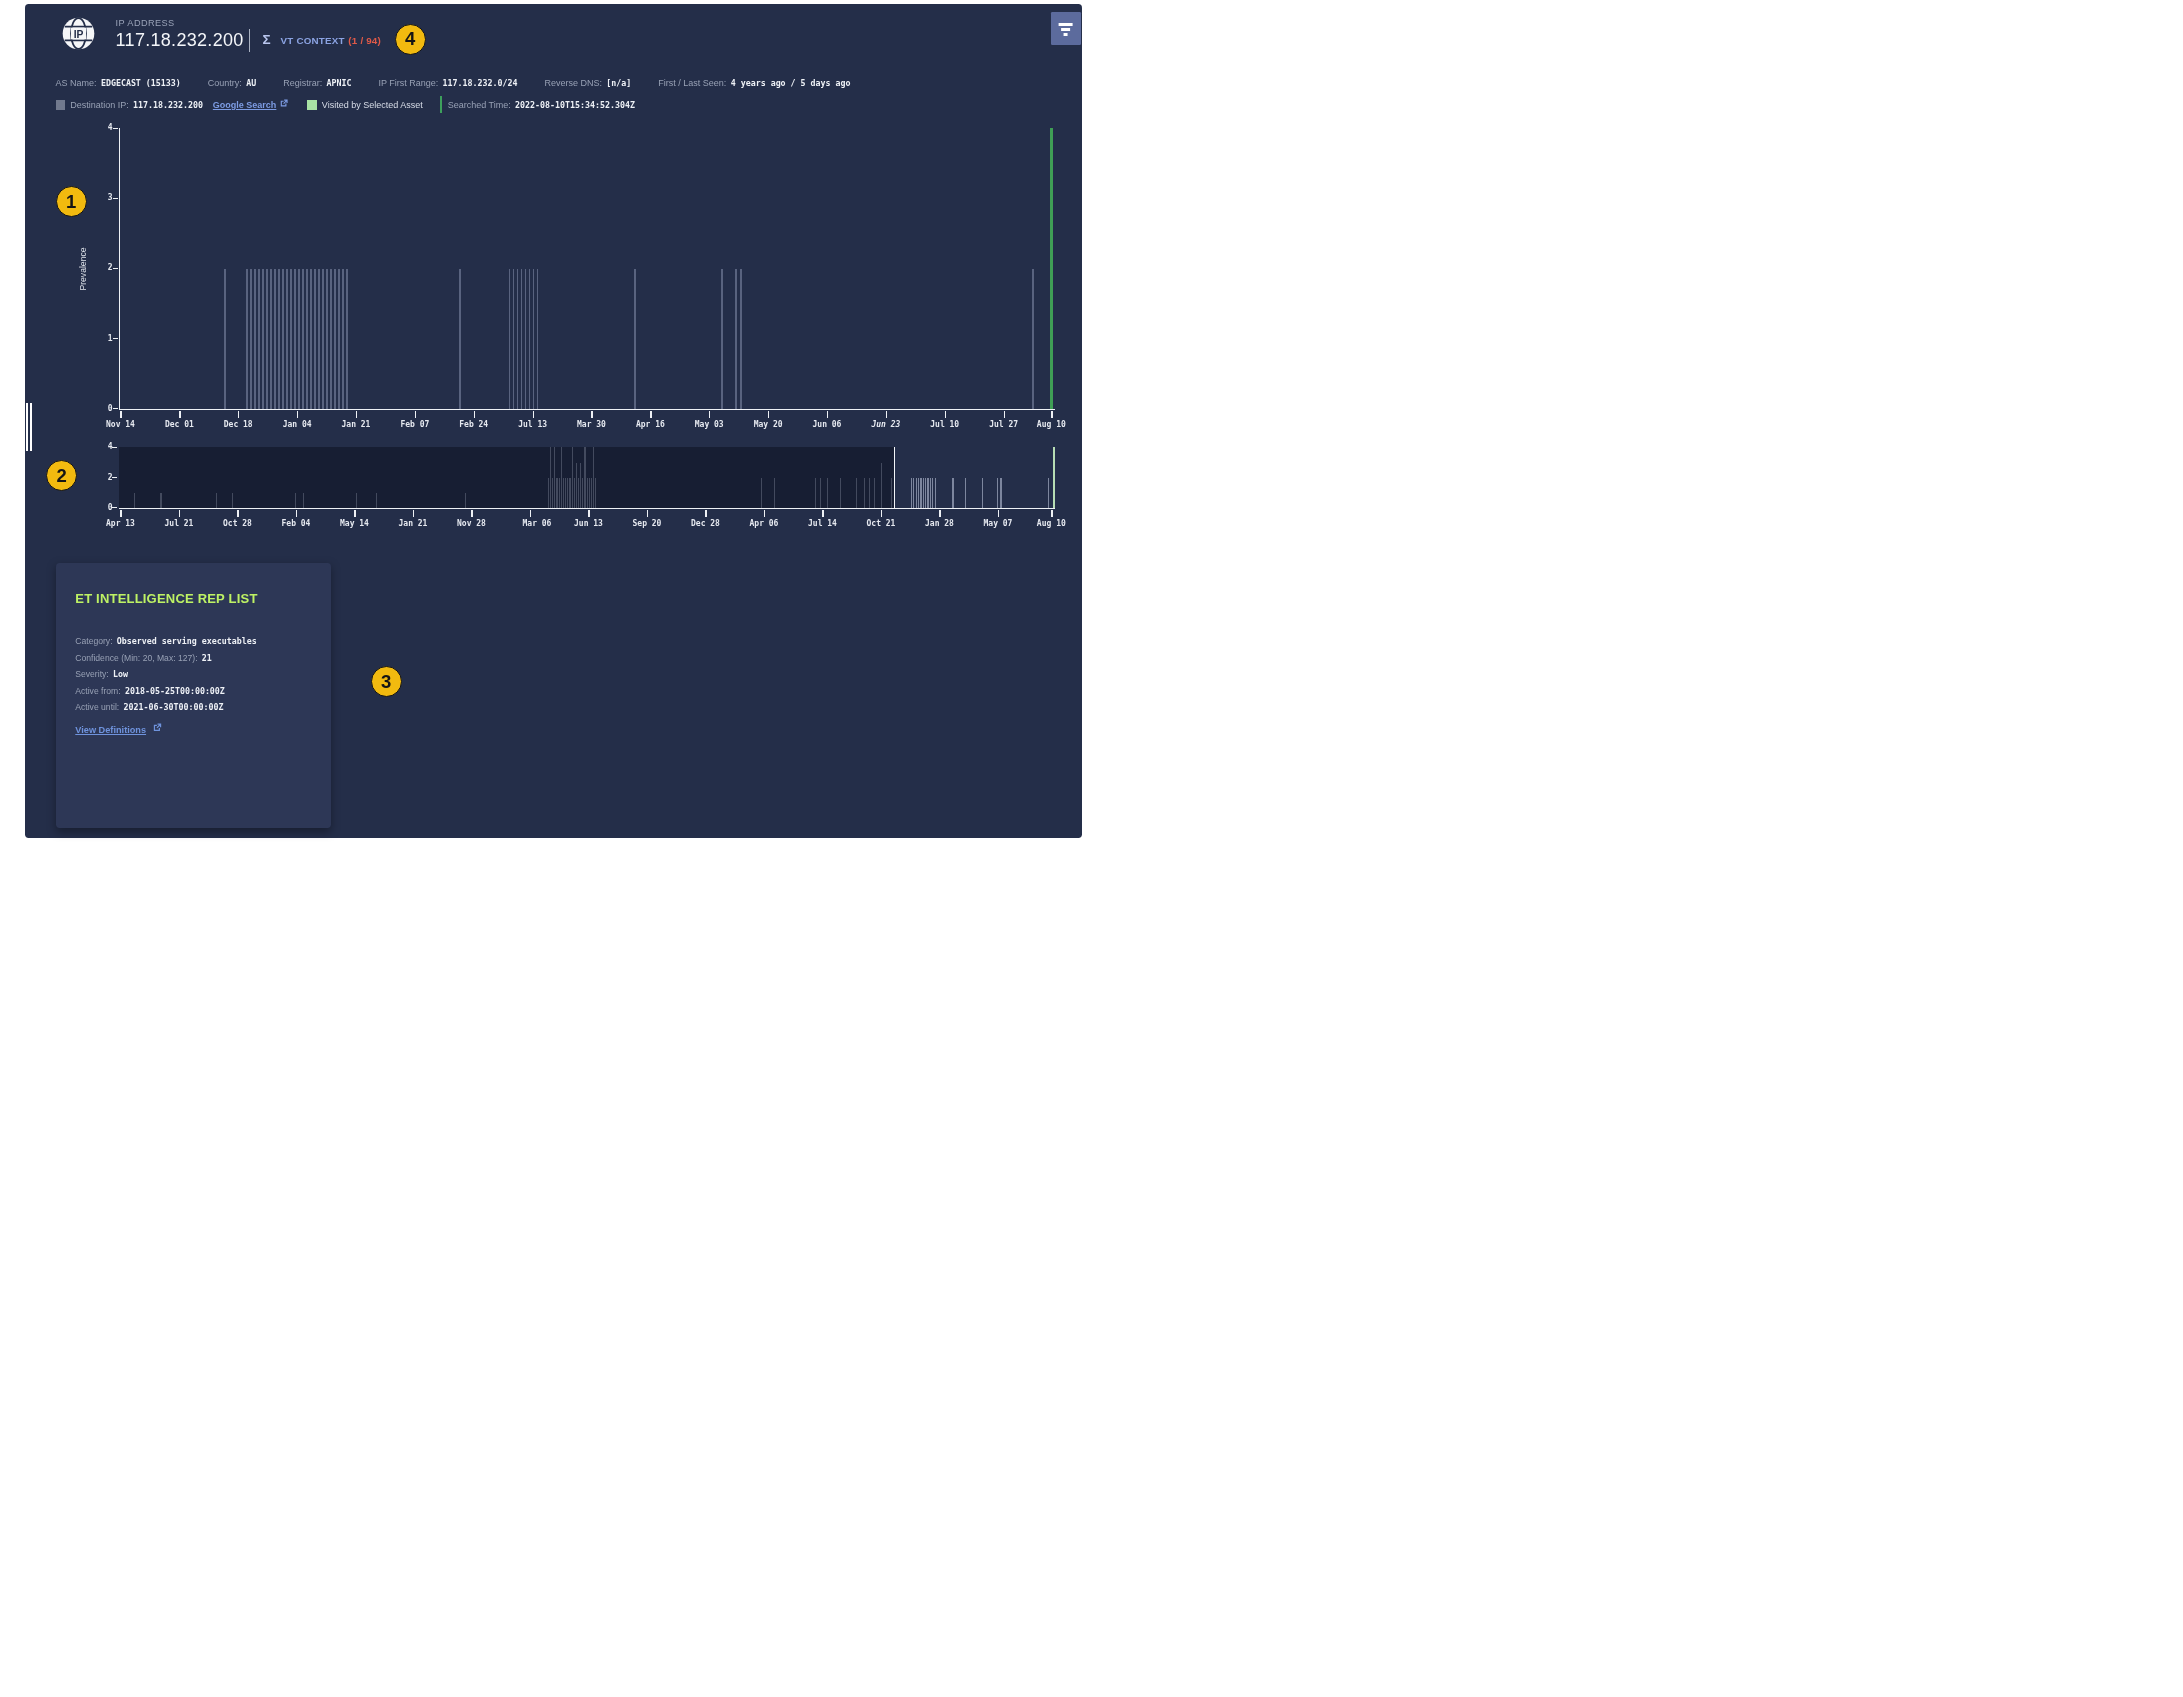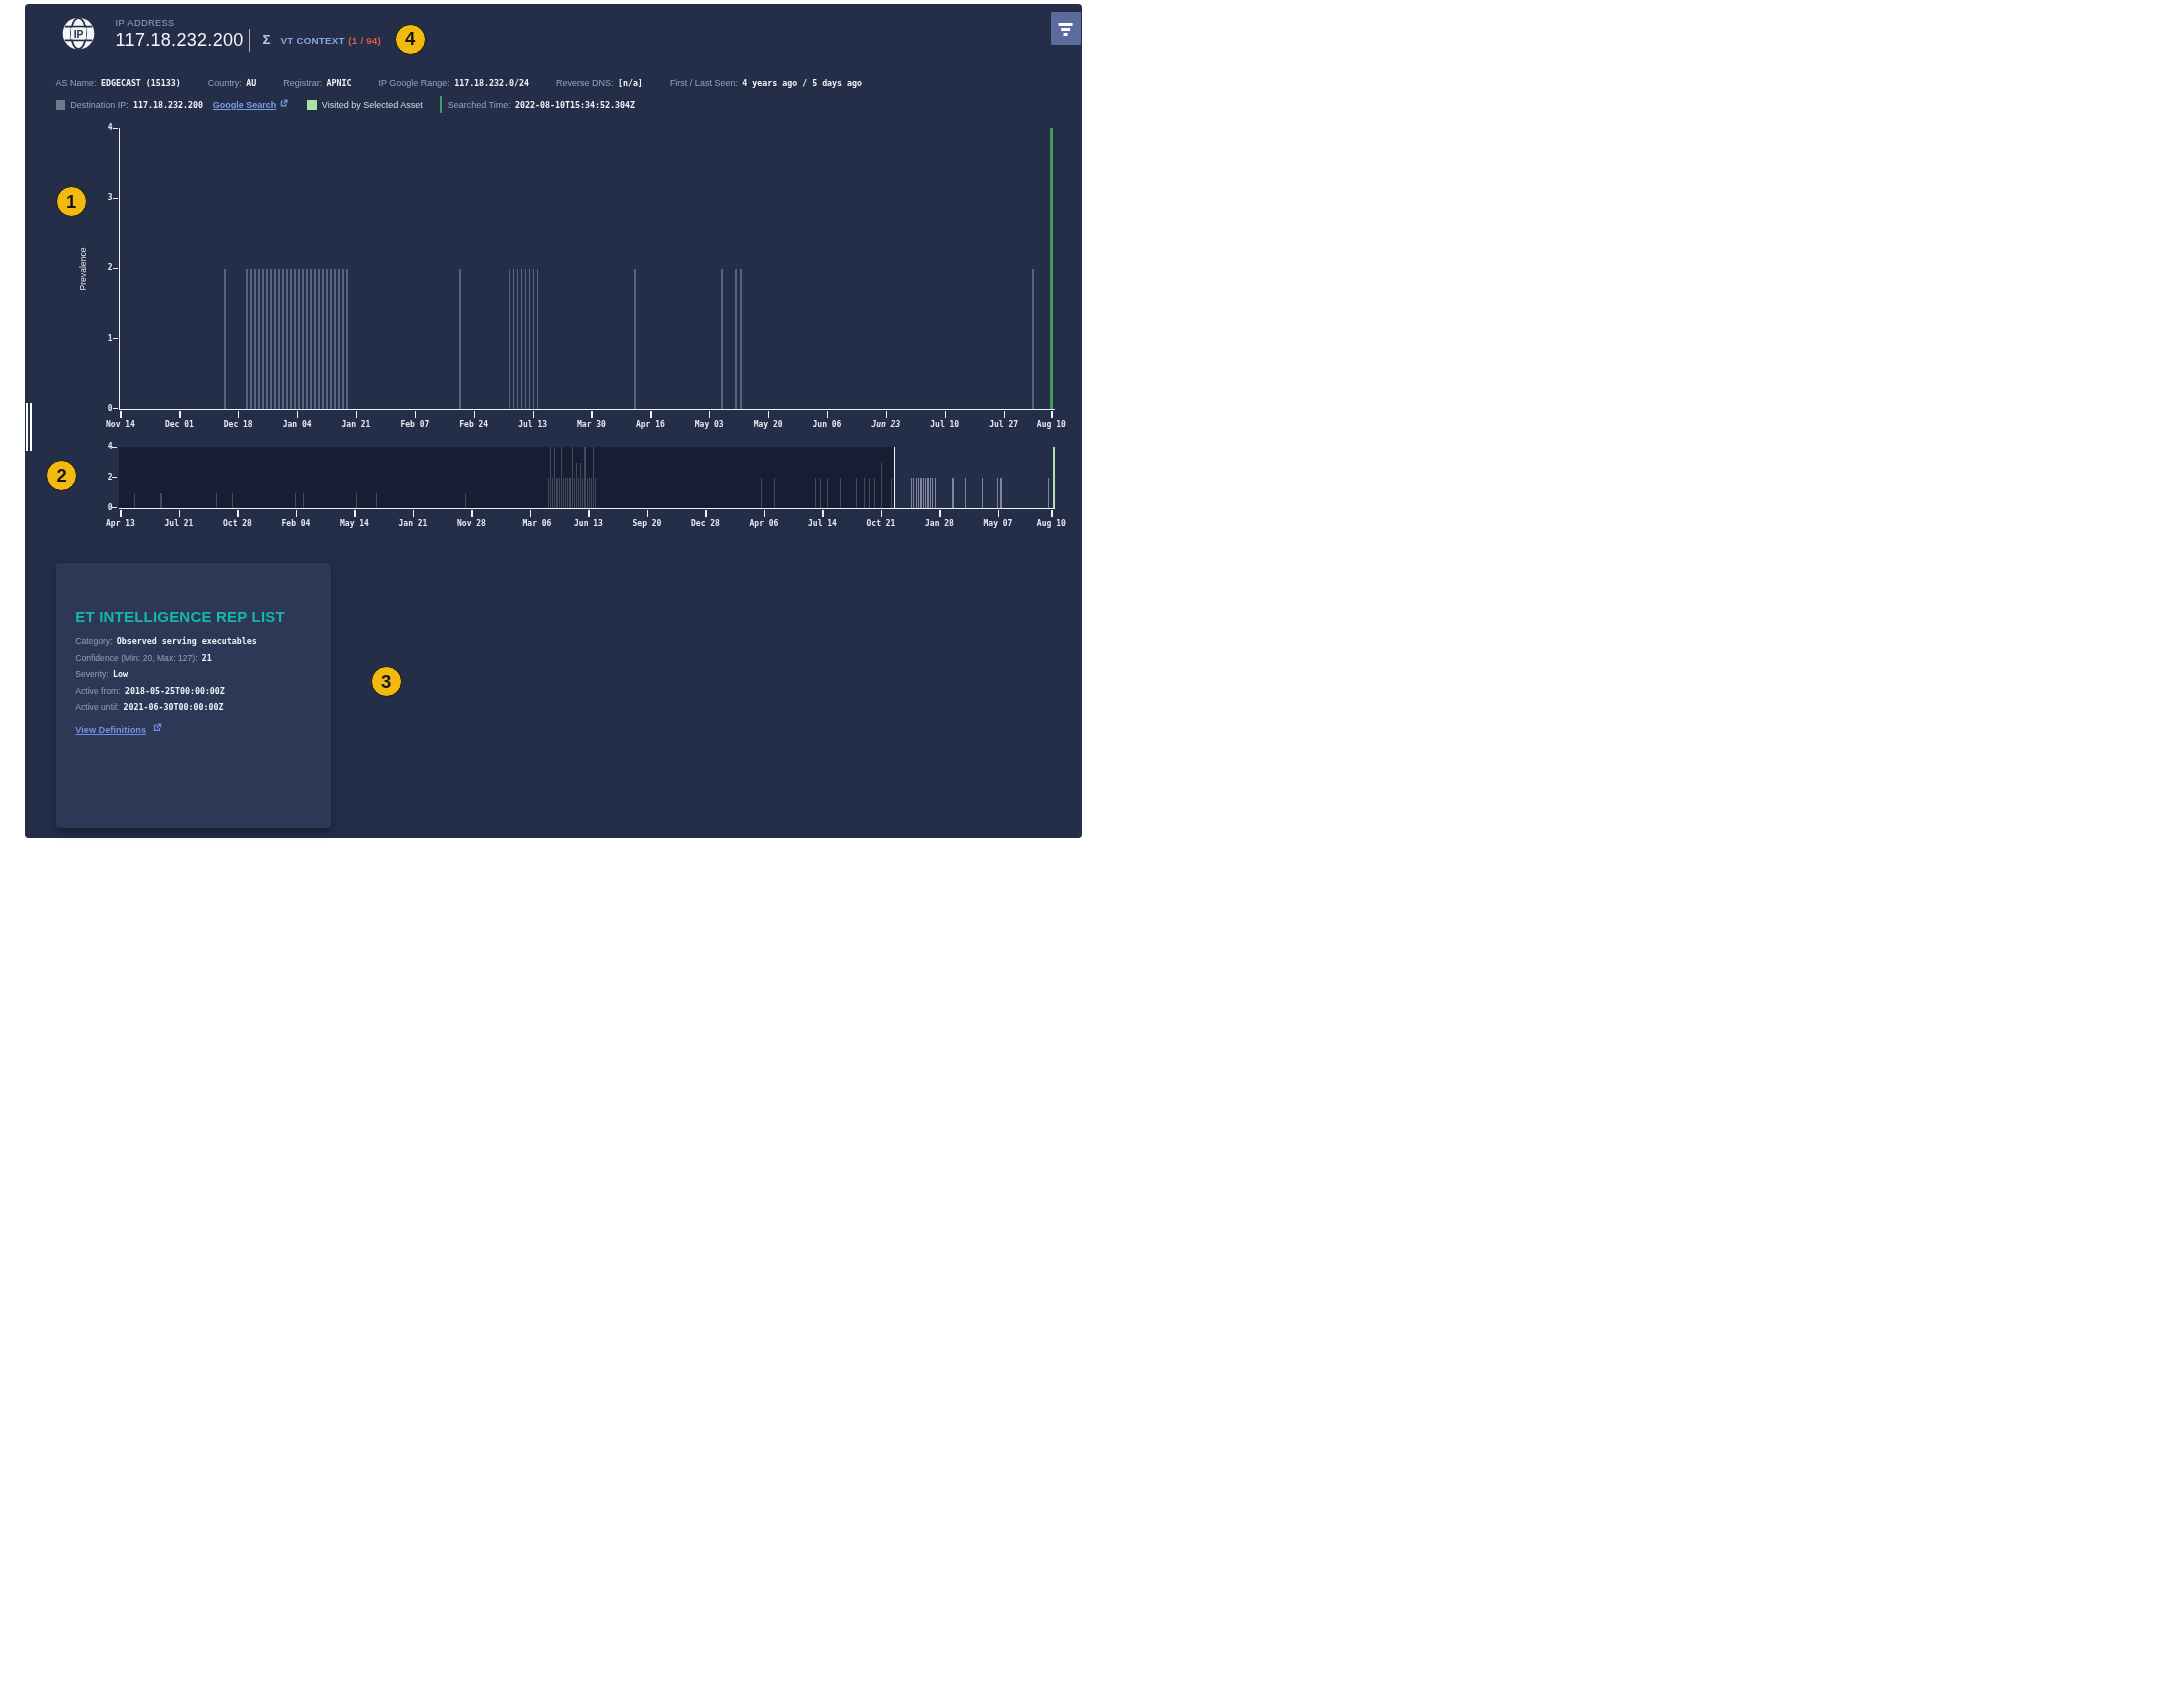--- a/index.html
+++ b/index.html
@@ -110,7 +110,7 @@
     <span class="meta-item"><span class="ml">AS Name:</span><span class="mv">EDGECAST (15133)</span></span>
     <span class="meta-item"><span class="ml">Country:</span><span class="mv">AU</span></span>
     <span class="meta-item"><span class="ml">Registrar:</span><span class="mv">APNIC</span></span>
-    <span class="meta-item"><span class="ml">IP Google Range:</span><span class="mv">117.18.232.0/24</span></span>
+    <span class="meta-item"><span class="ml">IP First Range:</span><span class="mv">117.18.232.0/24</span></span>
     <span class="meta-item"><span class="ml">Reverse DNS:</span><span class="mv">[n/a]</span></span>
     <span class="meta-item"><span class="ml">First / Last Seen:</span><span class="mv">4 years ago / 5 days ago</span></span>
   </div>

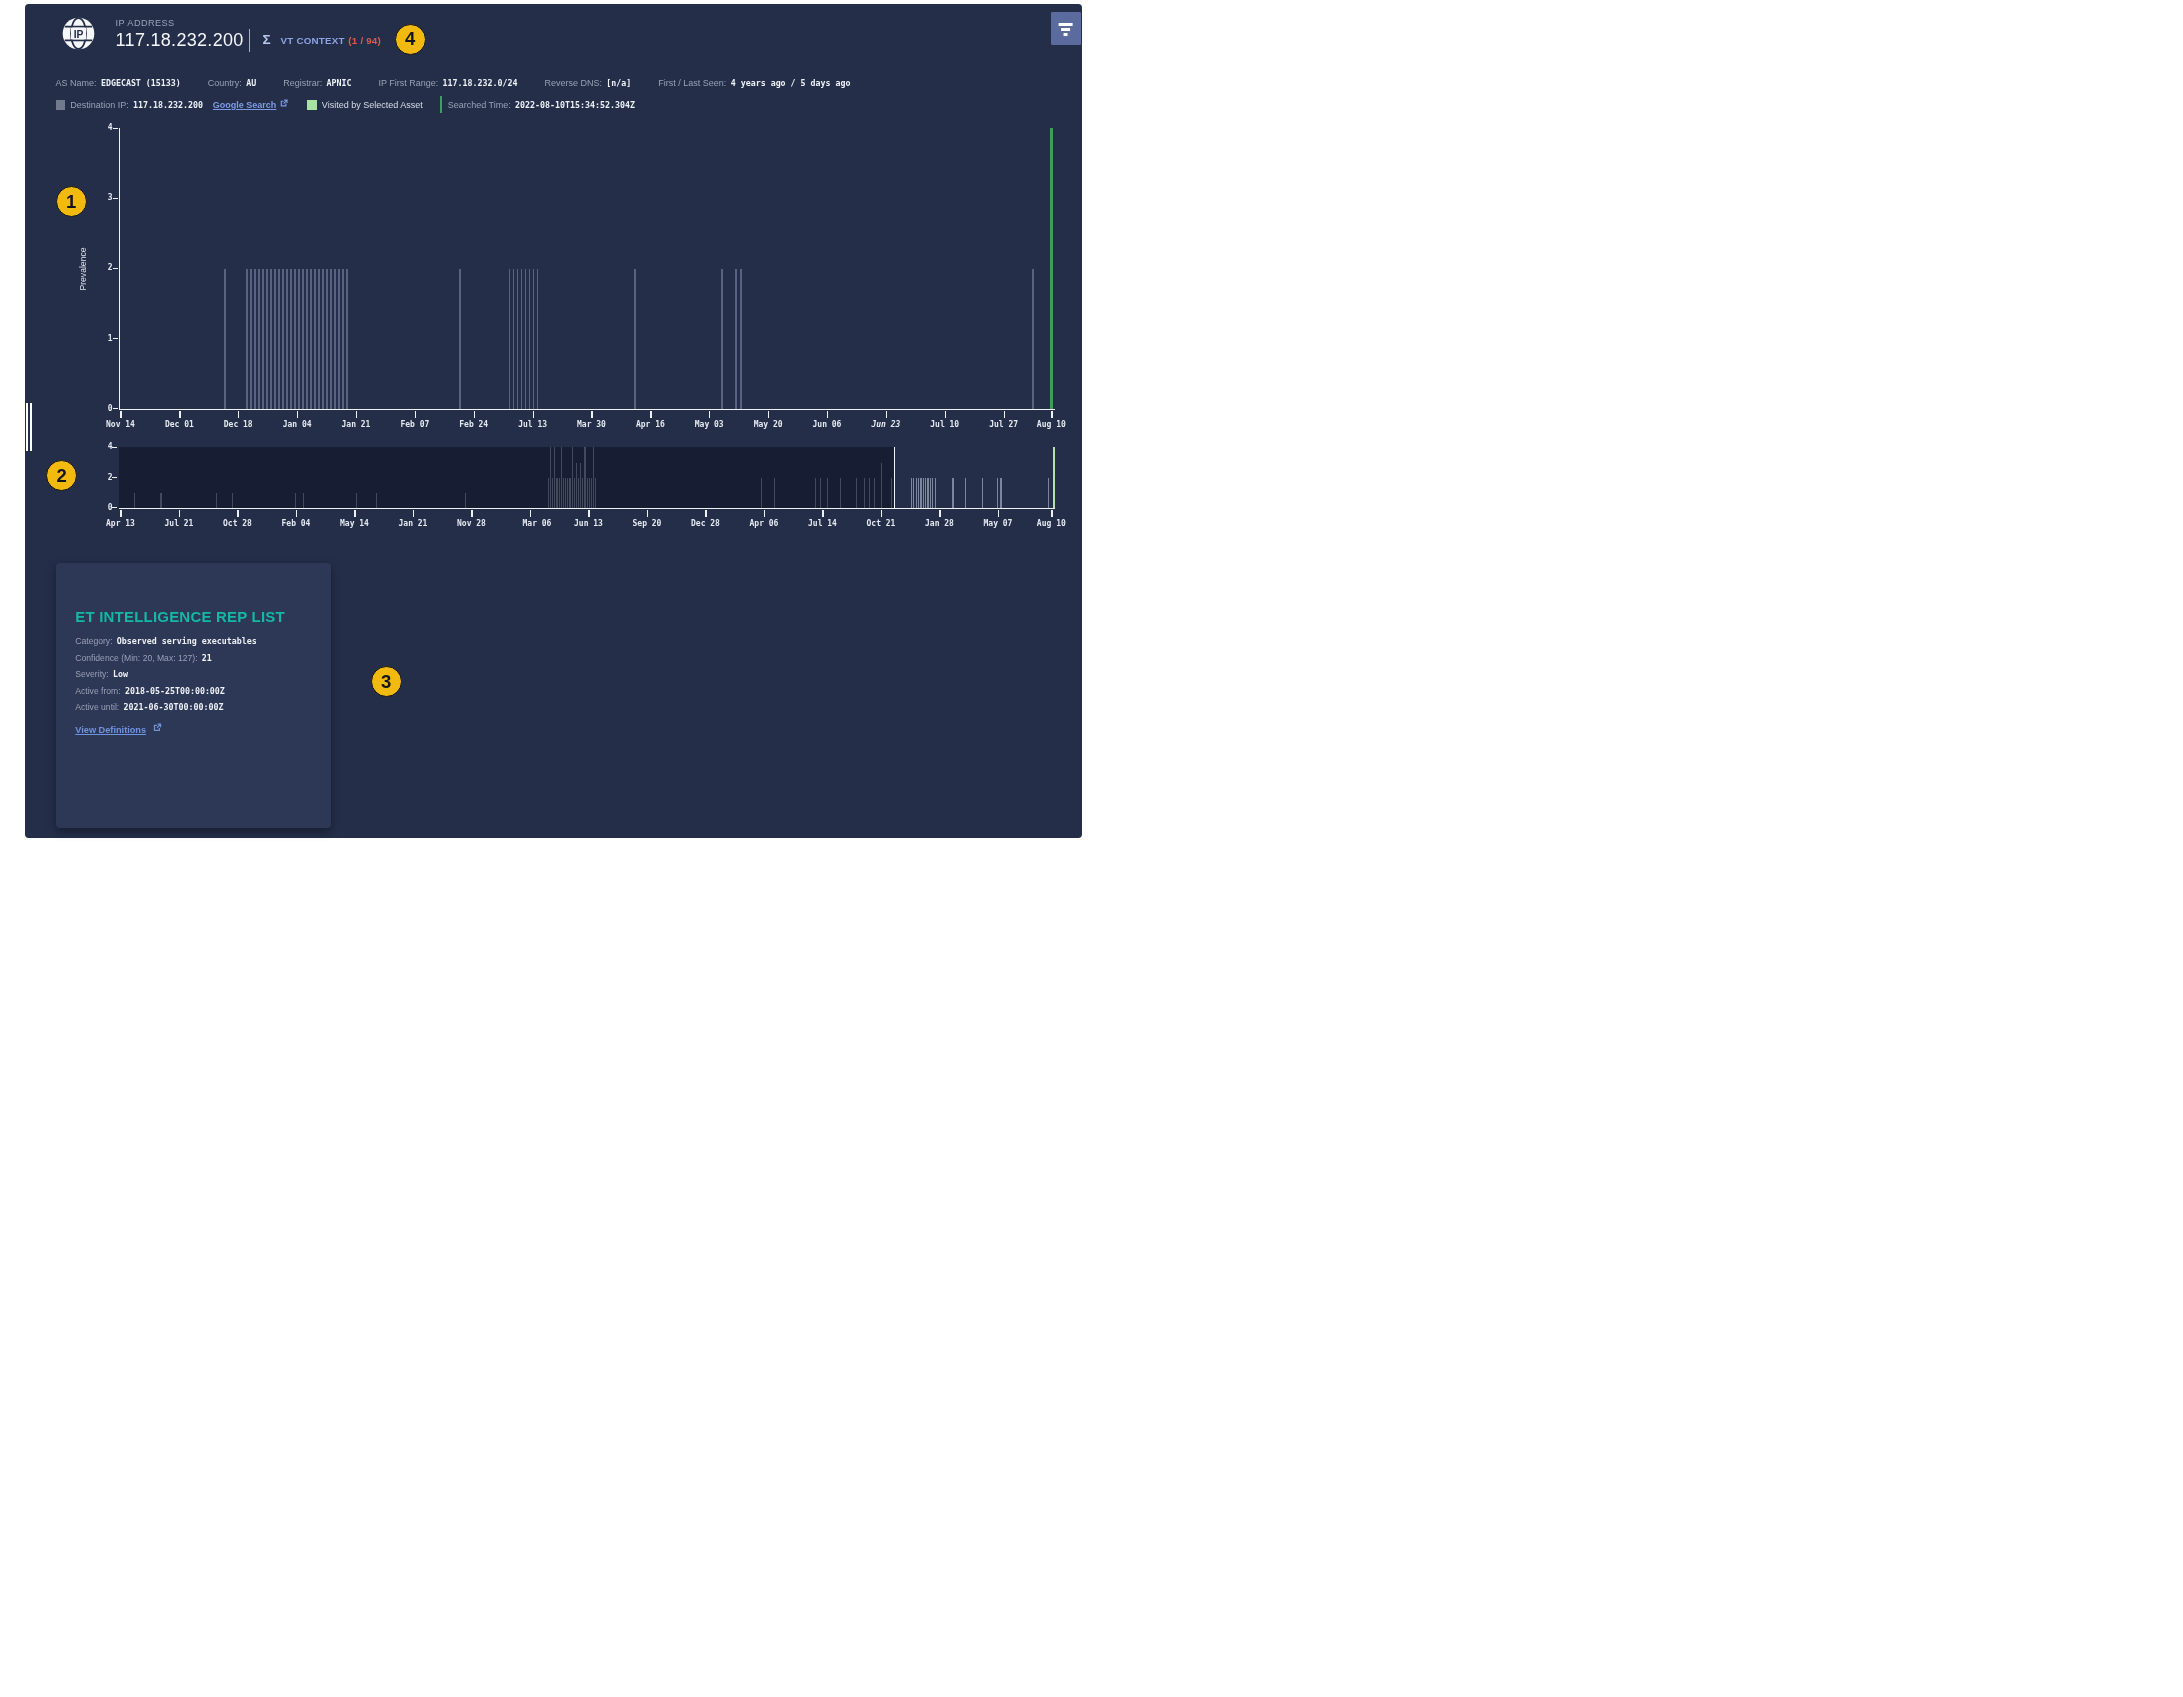--- a/index.html
+++ b/index.html
@@ -62,7 +62,7 @@
   
   .card{position:absolute;left:31px;top:559px;width:275px;height:265px;background:#2d3756;border-radius:3.7px;
     box-shadow:0 3.1px 9.8px rgba(0,0,0,.35);}
-  .card-title{position:absolute;left:19.7px;top:45px;color:#14b8a6;font-size:15px;font-weight:bold;letter-spacing:0.2px;}
+  .card-title{position:absolute;left:19.7px;top:28px;color:#bef264;font-size:13px;font-weight:bold;letter-spacing:0.2px;}
   .card-fields{position:absolute;left:19.7px;top:70px;right:12.3px;}
   .card-row{line-height:15.4px;white-space:nowrap;}
   .card-row .ml{font-size:8.6px;}

